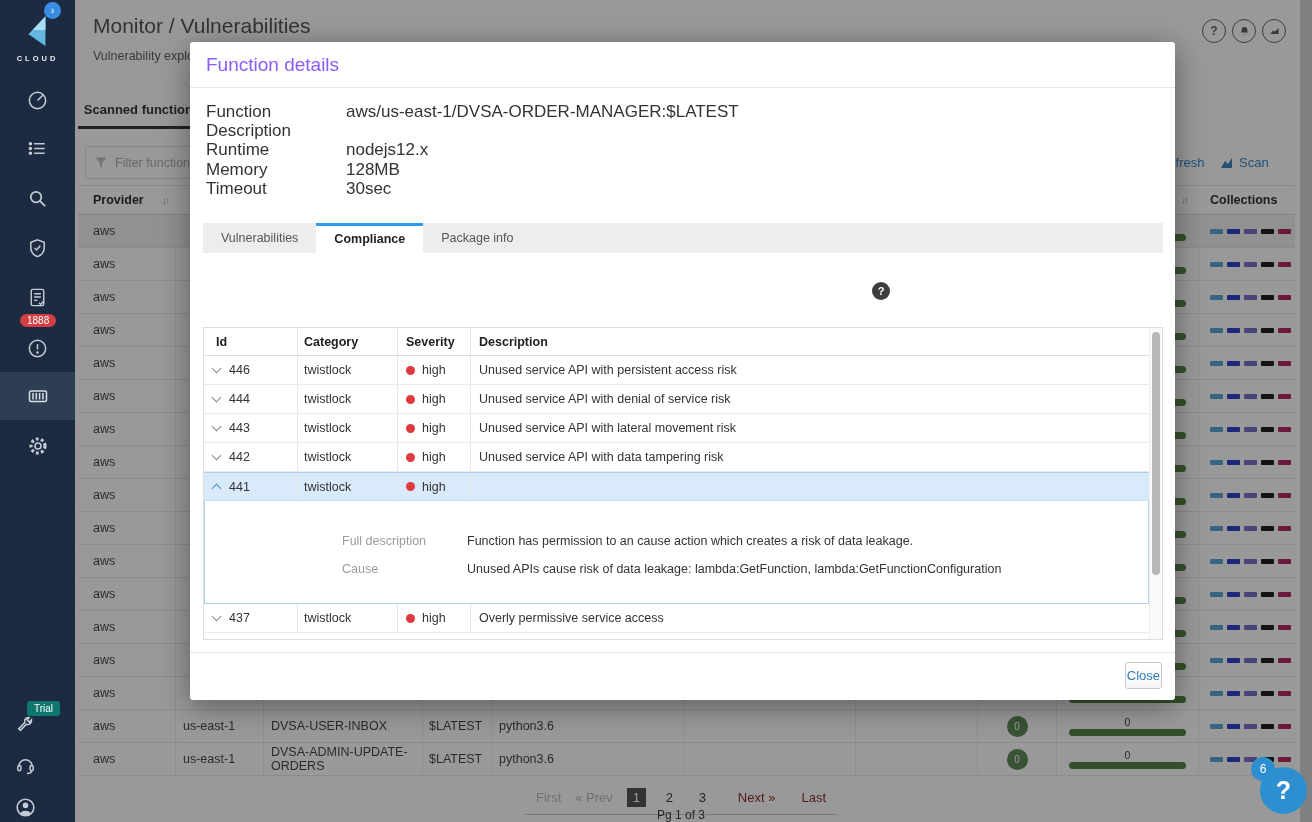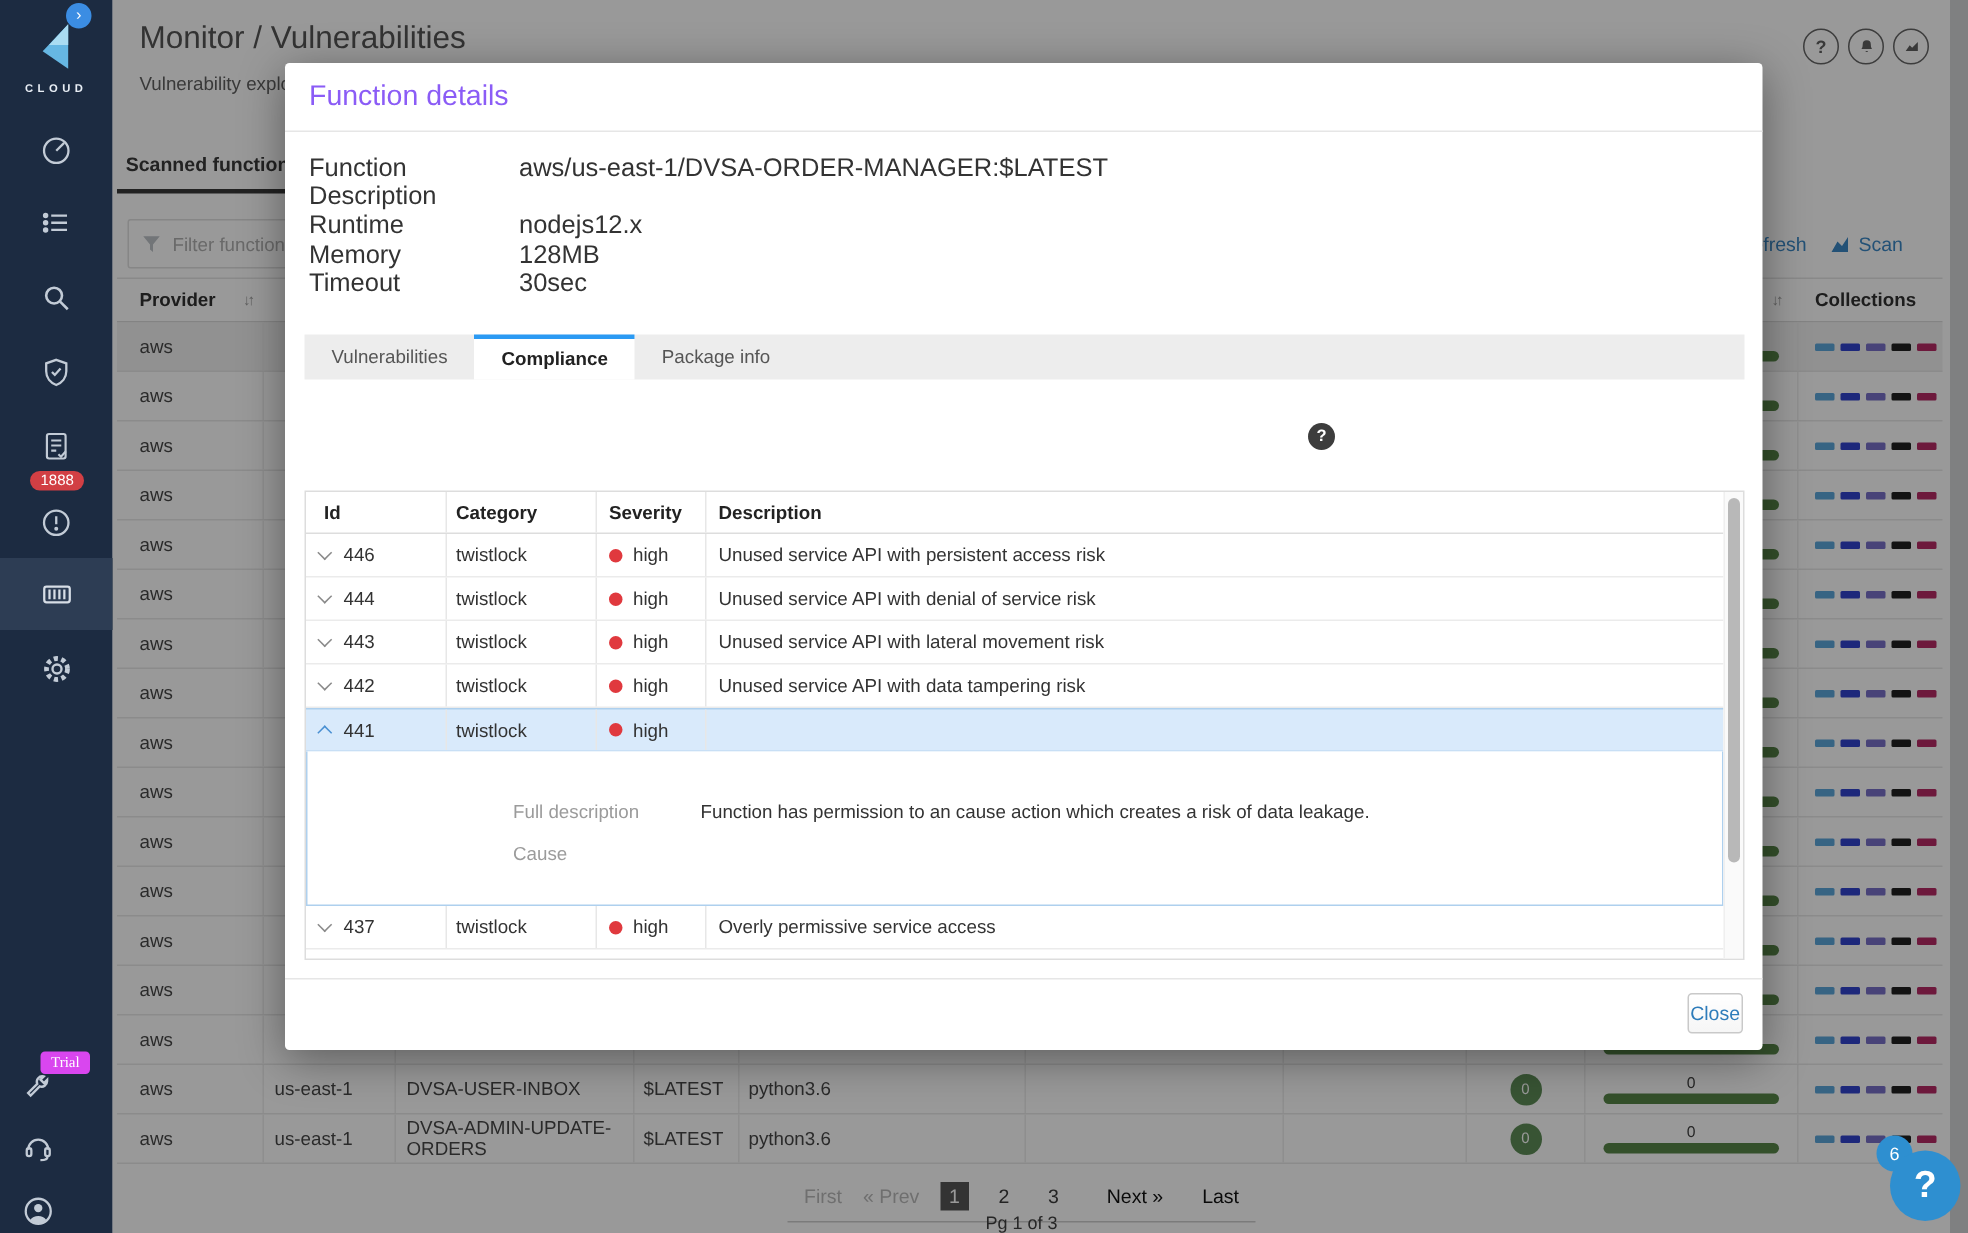--- a/index.html
+++ b/index.html
@@ -734,6 +734,7 @@
             </div>
             <div class="dp-line">
               <div class="dp-label">Cause</div>
+              <div class="dp-value">Unused APIs cause risk of data leakage: lambda:GetFunction, lambda:GetFunctionConfiguration</div>
             </div>
           </div>
           <div class="mrow">

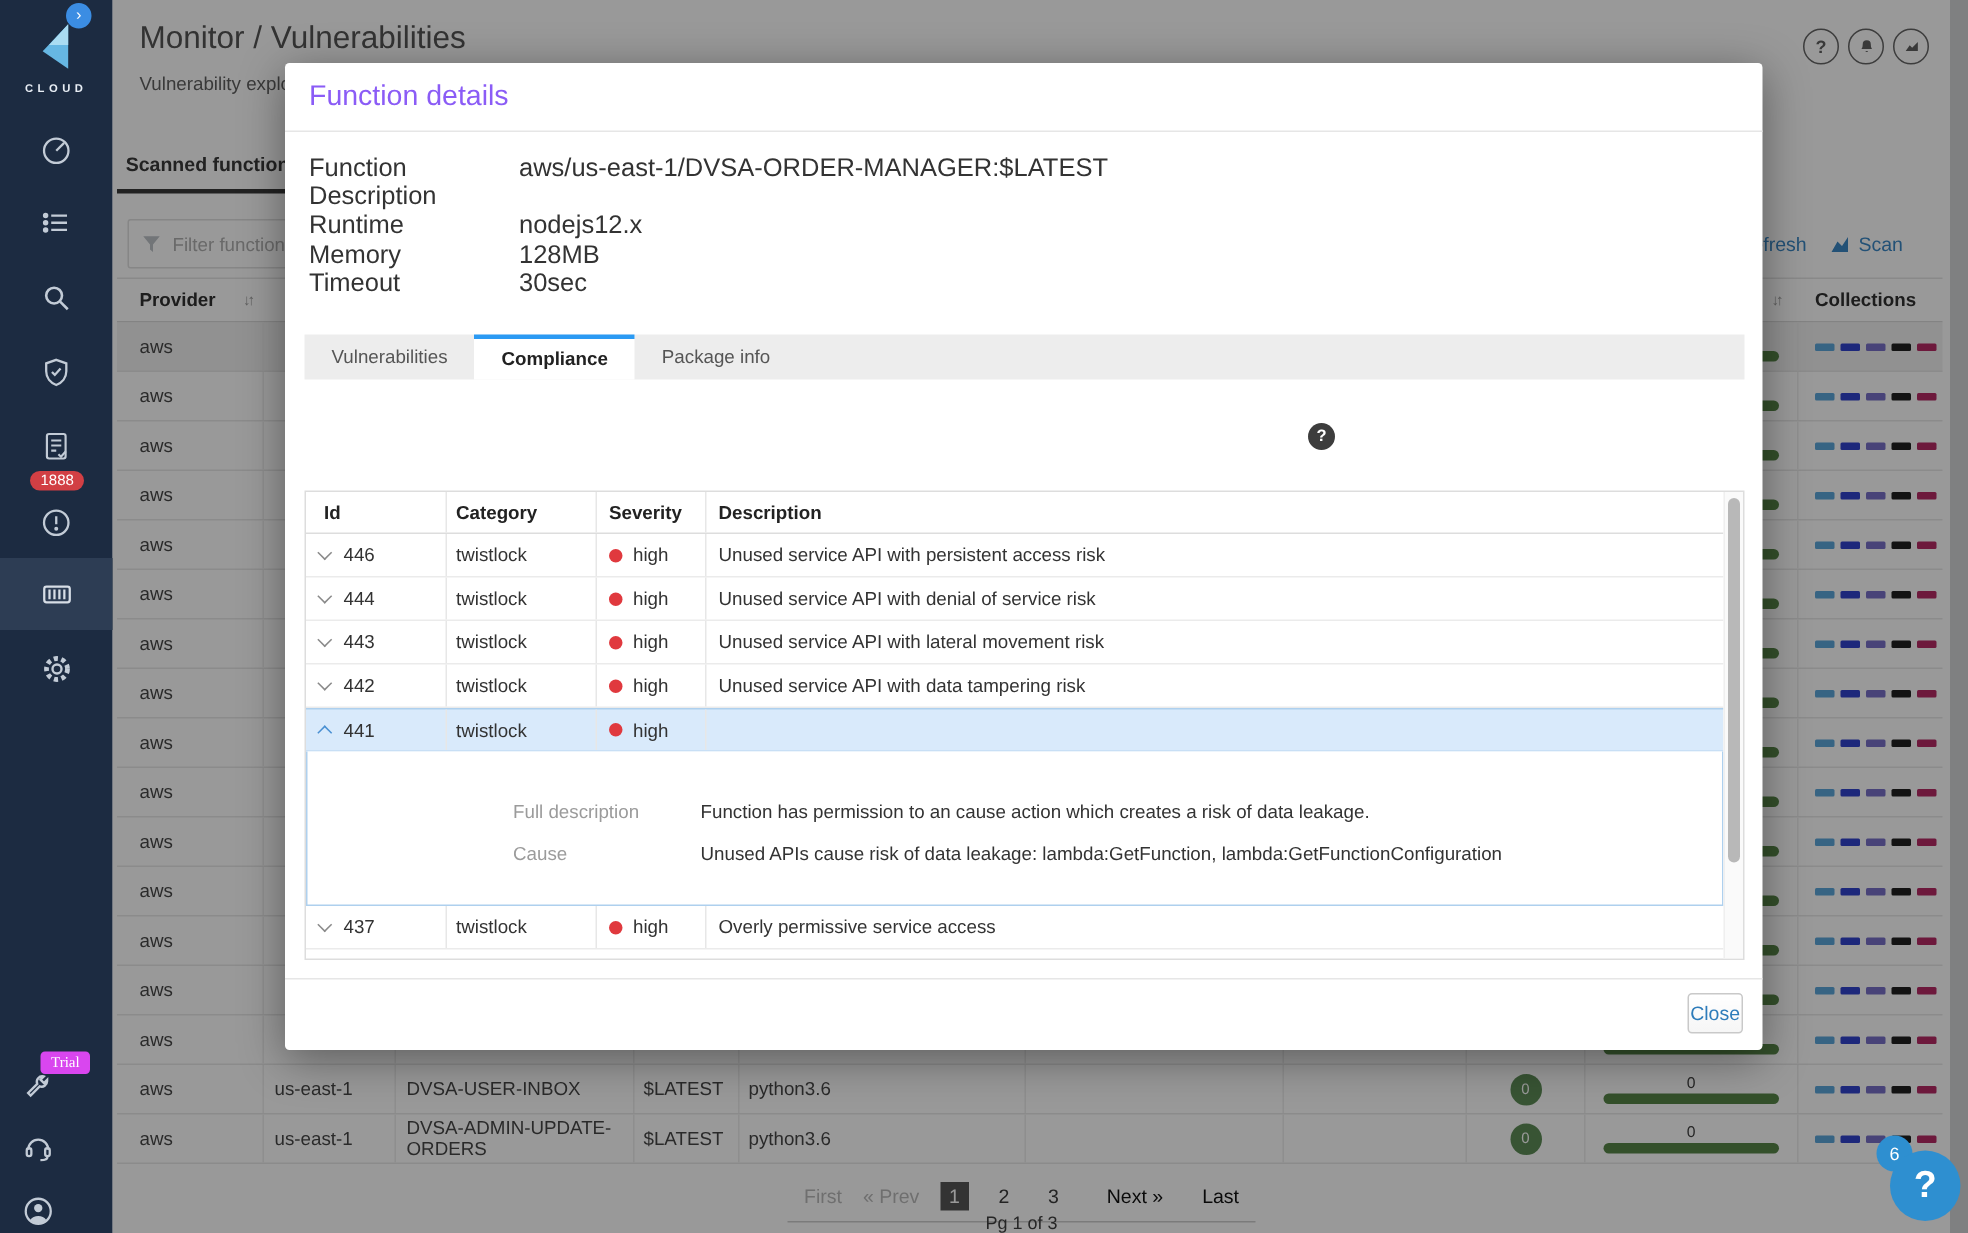--- a/index.html
+++ b/index.html
@@ -16,7 +16,7 @@
   .nav-item{position:absolute;left:0;width:75px;height:48px;display:flex;align-items:center;justify-content:center;color:#c2cbd6;}
   .nav-item.active{background:#2d3d54;}
   .count-pill{position:absolute;left:20px;top:314px;background:#d23f44;color:#fff;font-size:10px;padding:1px 7px;border-radius:9px;z-index:7;}
-  .trial-pill{position:absolute;left:27px;top:701px;background:#d946ef;color:#fff;font-size:10px;padding:2px 7px;border-radius:3px;z-index:7;font-family:Liberation Serif, serif;}
+  .trial-pill{position:absolute;left:27px;top:701px;background:#0f766e;color:#fff;font-size:10px;padding:2px 7px;border-radius:3px;z-index:7;}
   
   .page{position:absolute;left:75px;top:0;width:1237px;height:822px;background:#fff;}
   .page-title{position:absolute;left:18px;top:14px;font-size:21px;color:#4a4a4a;font-weight:normal;}

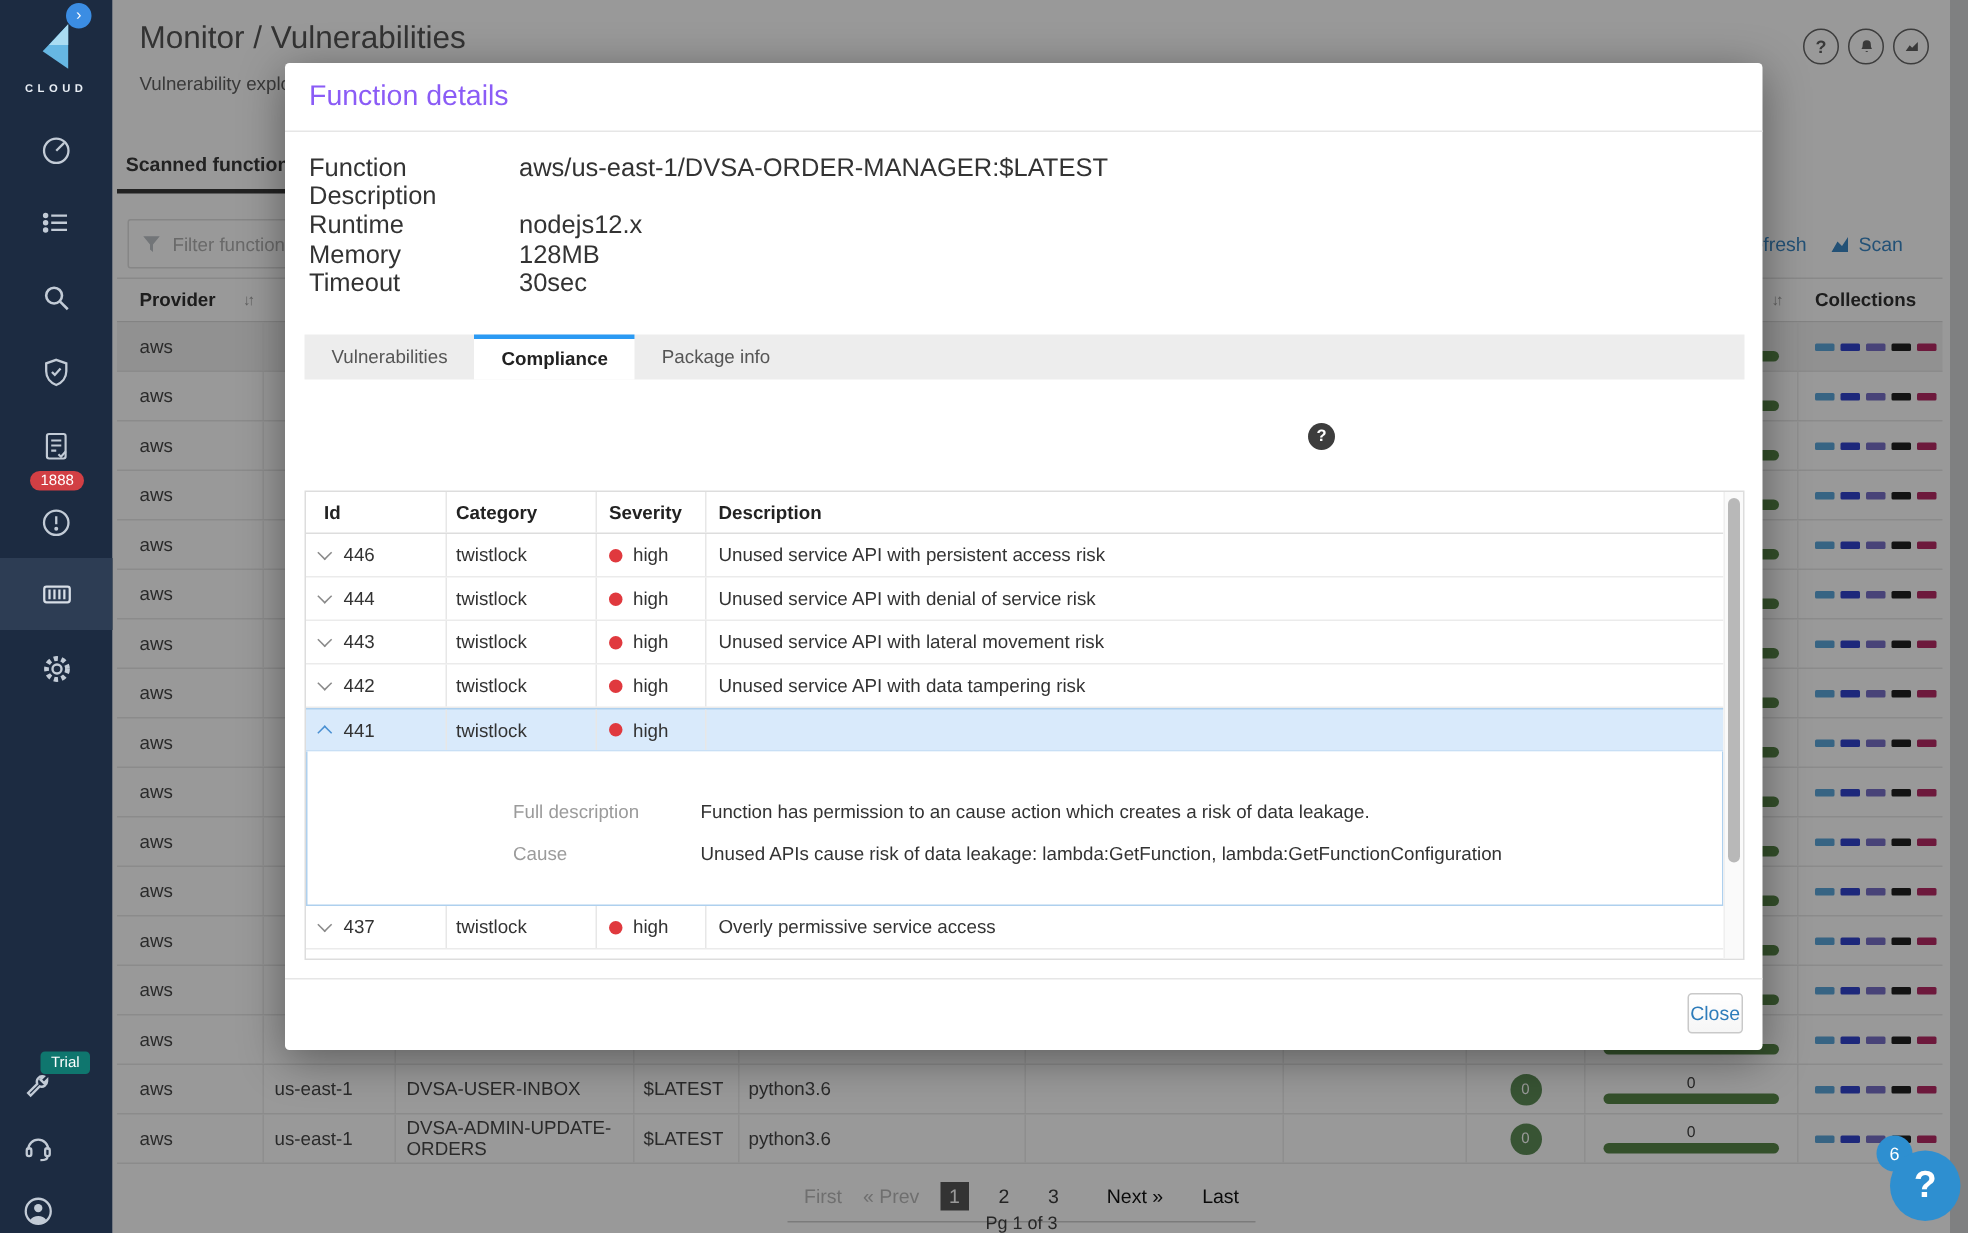--- a/index.html
+++ b/index.html
@@ -54,7 +54,7 @@
   .pagi{position:absolute;left:450px;top:788px;width:312px;display:flex;align-items:center;gap:14px;font-size:13px;
     padding-bottom:7px;border-bottom:1px solid #c9c9c9;justify-content:center;}
   .pg-dis{color:#b5b5b5;}
-  .pg-link{color:#000000;padding-left:12px;}
+  .pg-link{color:#7f1d1d;padding-left:12px;}
   .pg-num{min-width:19px;height:19px;line-height:19px;text-align:center;color:#2e2e2e;}
   .pg-num.active{background:#4a4a4a;color:#fff;}
   .pg-status{position:absolute;left:450px;top:808px;width:312px;text-align:center;font-size:12px;color:#333;}

